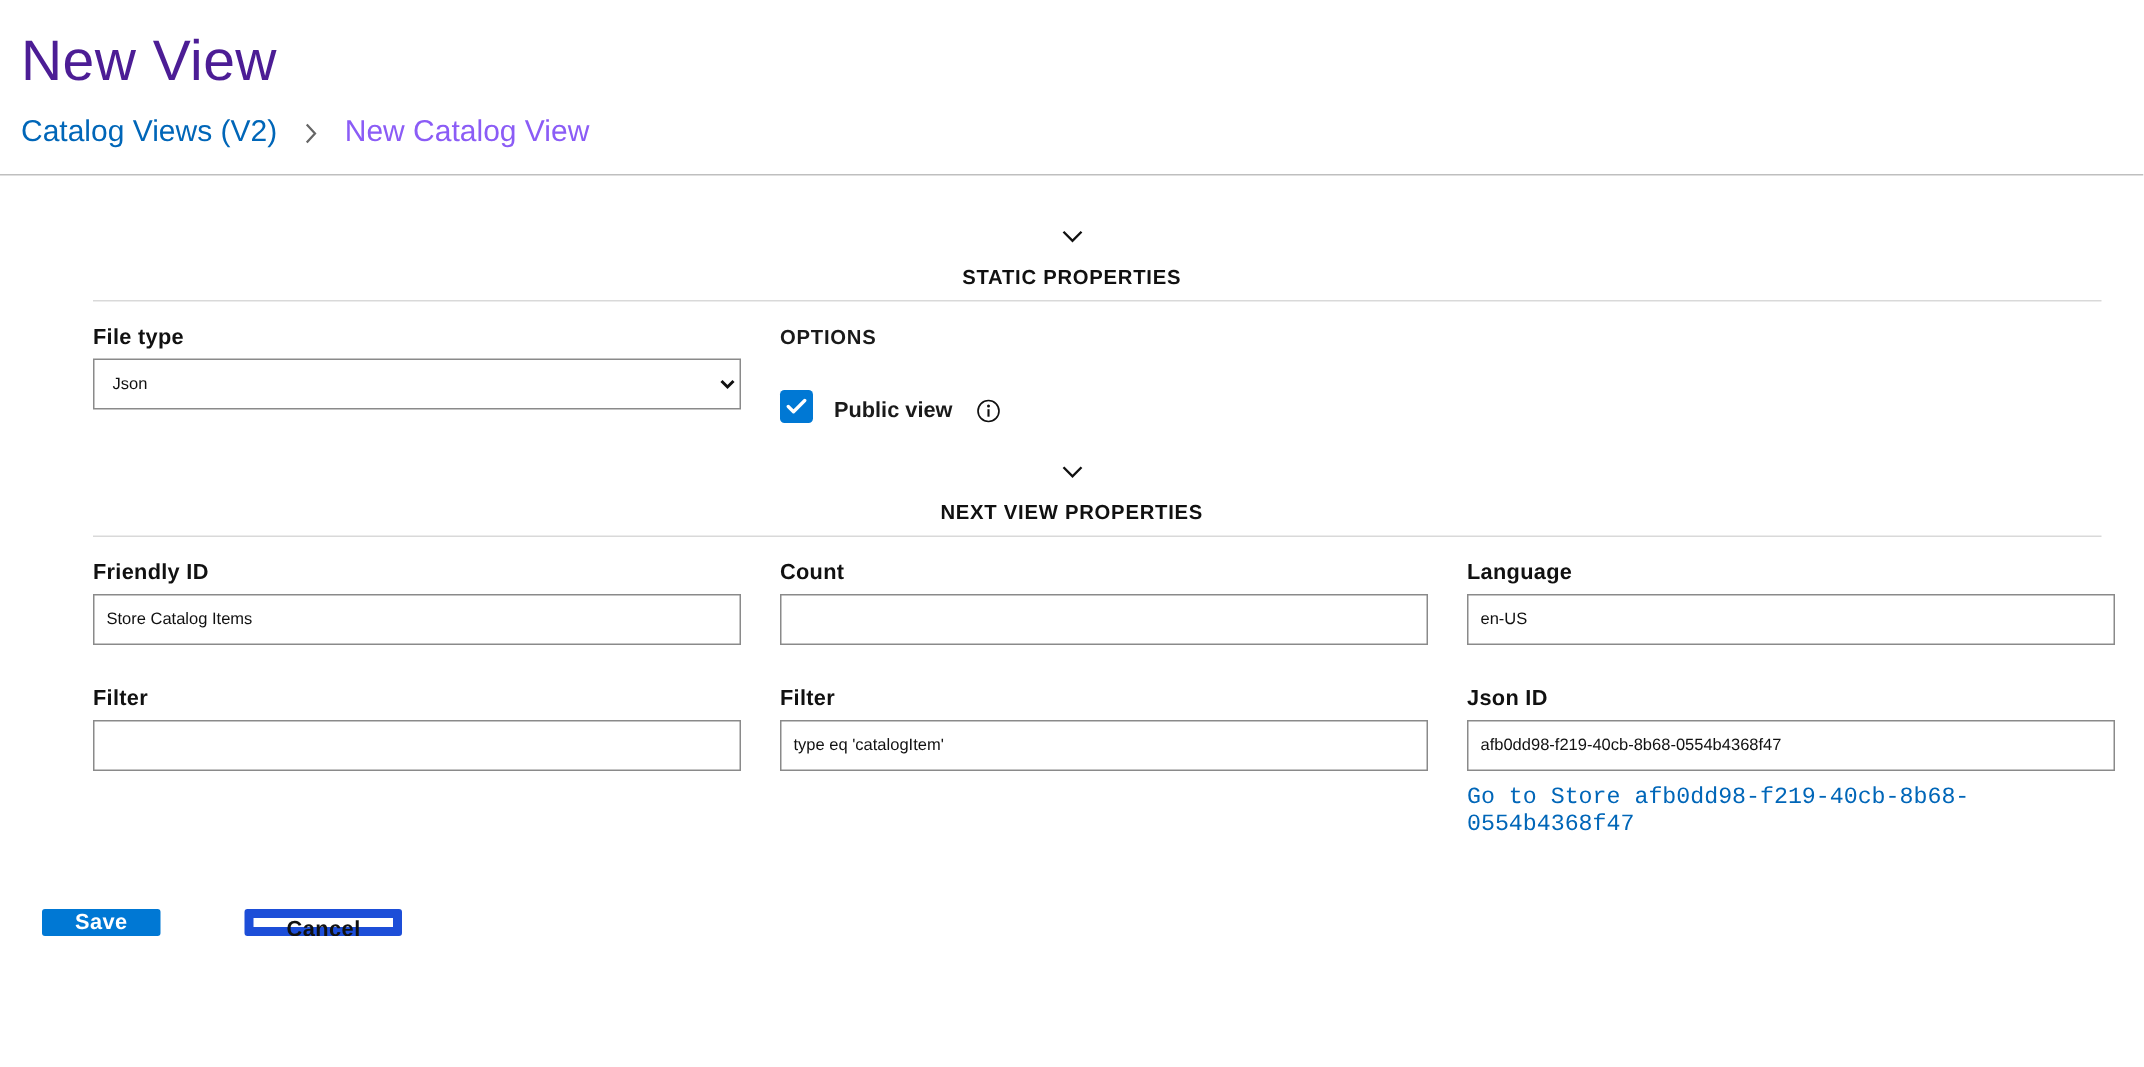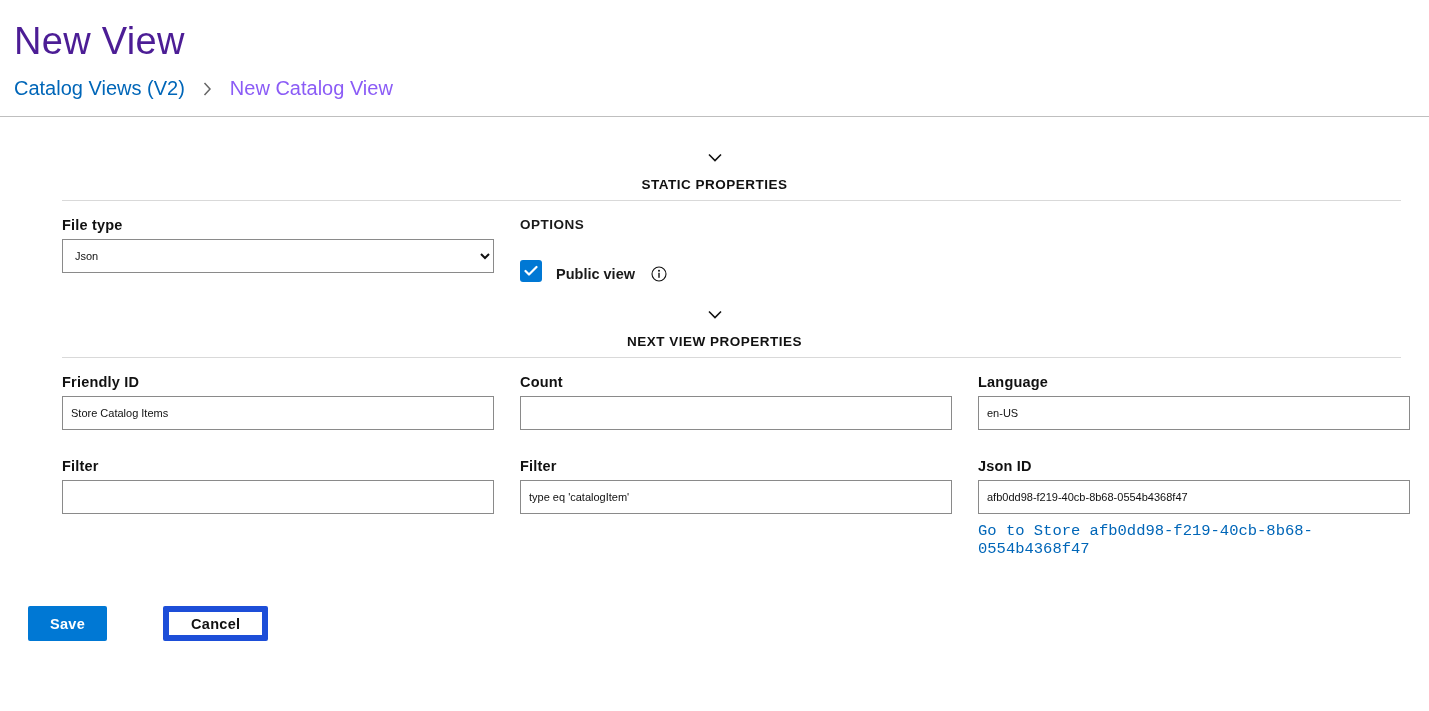--- a/index.html
+++ b/index.html
@@ -139,7 +139,7 @@
       padding: 48px 0 0 0;
     }
     .btn {
-      height: 35px;
+      height: 18px;
       padding: 0 22px;
       font-size: 14.5px;
       font-weight: 600;

